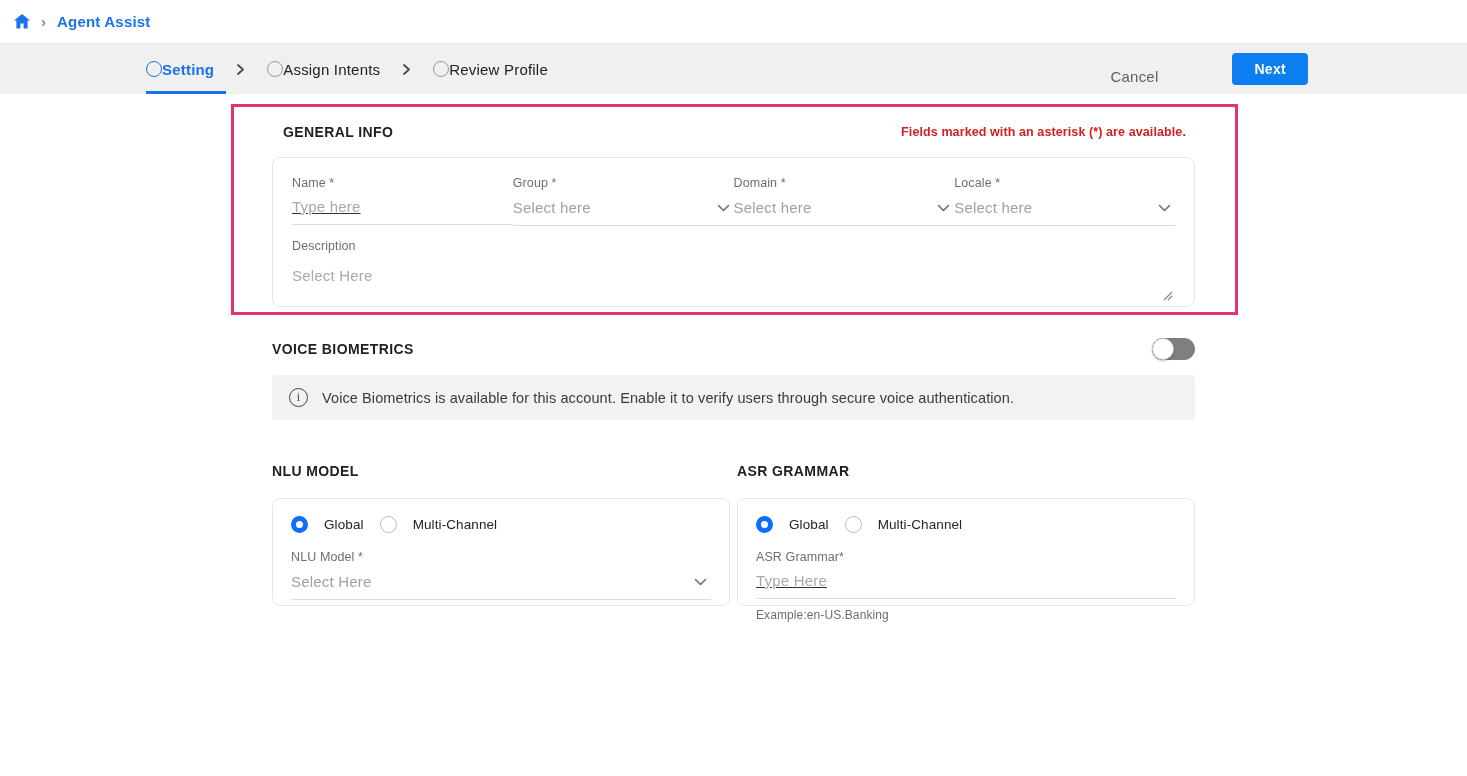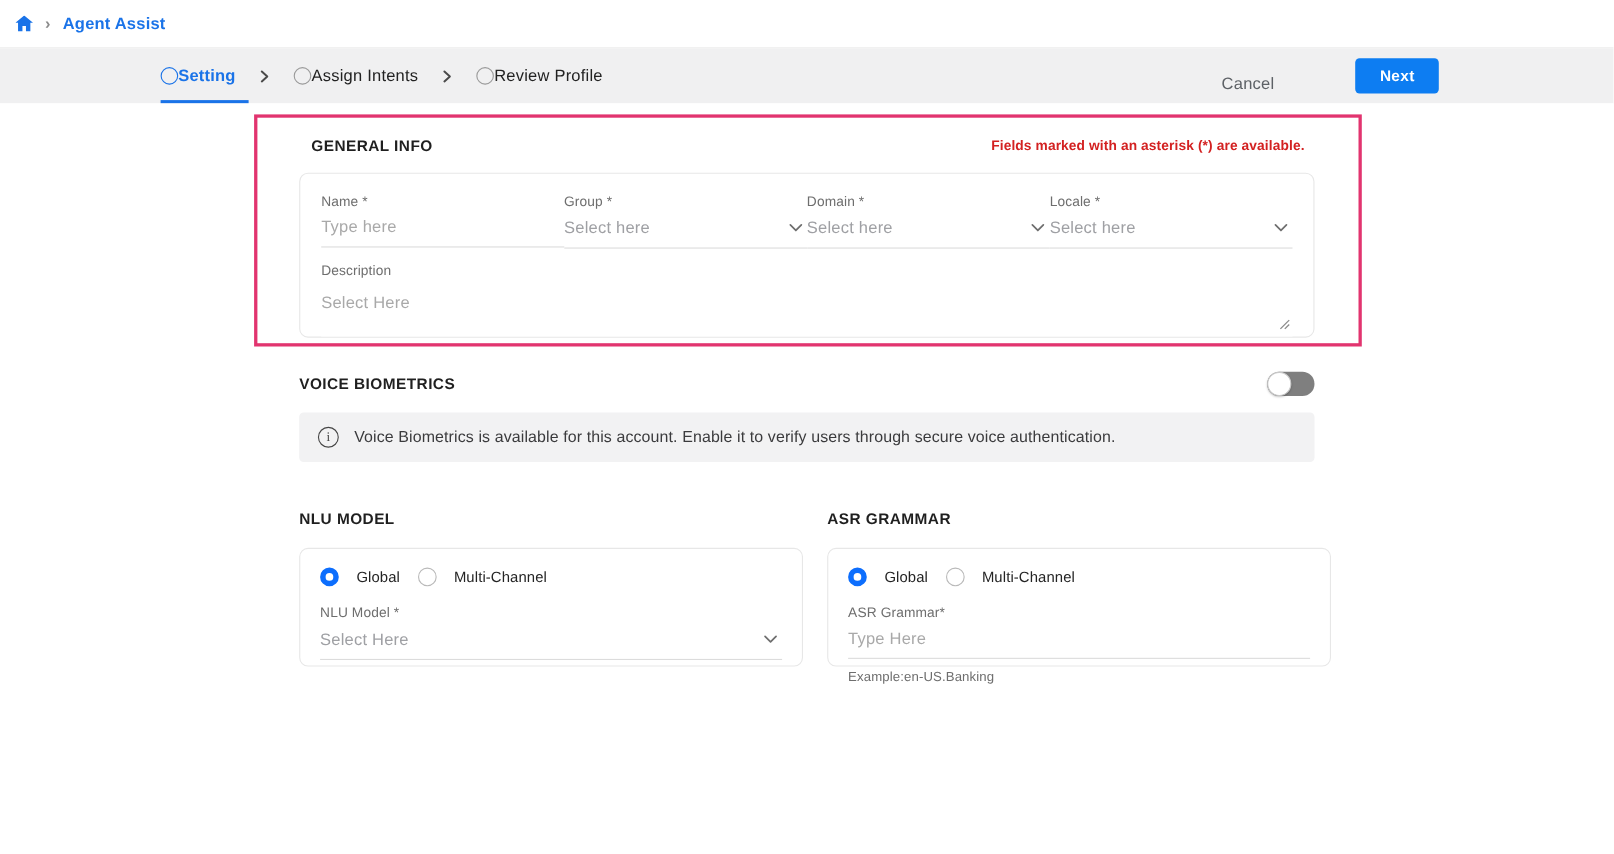--- a/index.html
+++ b/index.html
@@ -49,7 +49,7 @@
     border-bottom:1px solid #dcdcdc; padding-bottom:9px; cursor:pointer; }
   .control-text { font-size:15px; color:#9fa0a4; letter-spacing:.2px; }
   .text-input { border:none; outline:none; width:100%; font-size:15px; color:#333;
-    font-family:inherit; background:transparent; padding:0 0 9px; border-bottom:1px solid #dcdcdc; }
+    font-family:inherit; background:transparent; padding:0 0 9px; border-bottom:1px solid #dcdcdc;text-decoration:underline; }
   .text-input::placeholder { color:#a9a9a9; letter-spacing:.2px; }
   .chev { flex:0 0 auto; margin-right:4px; }
 

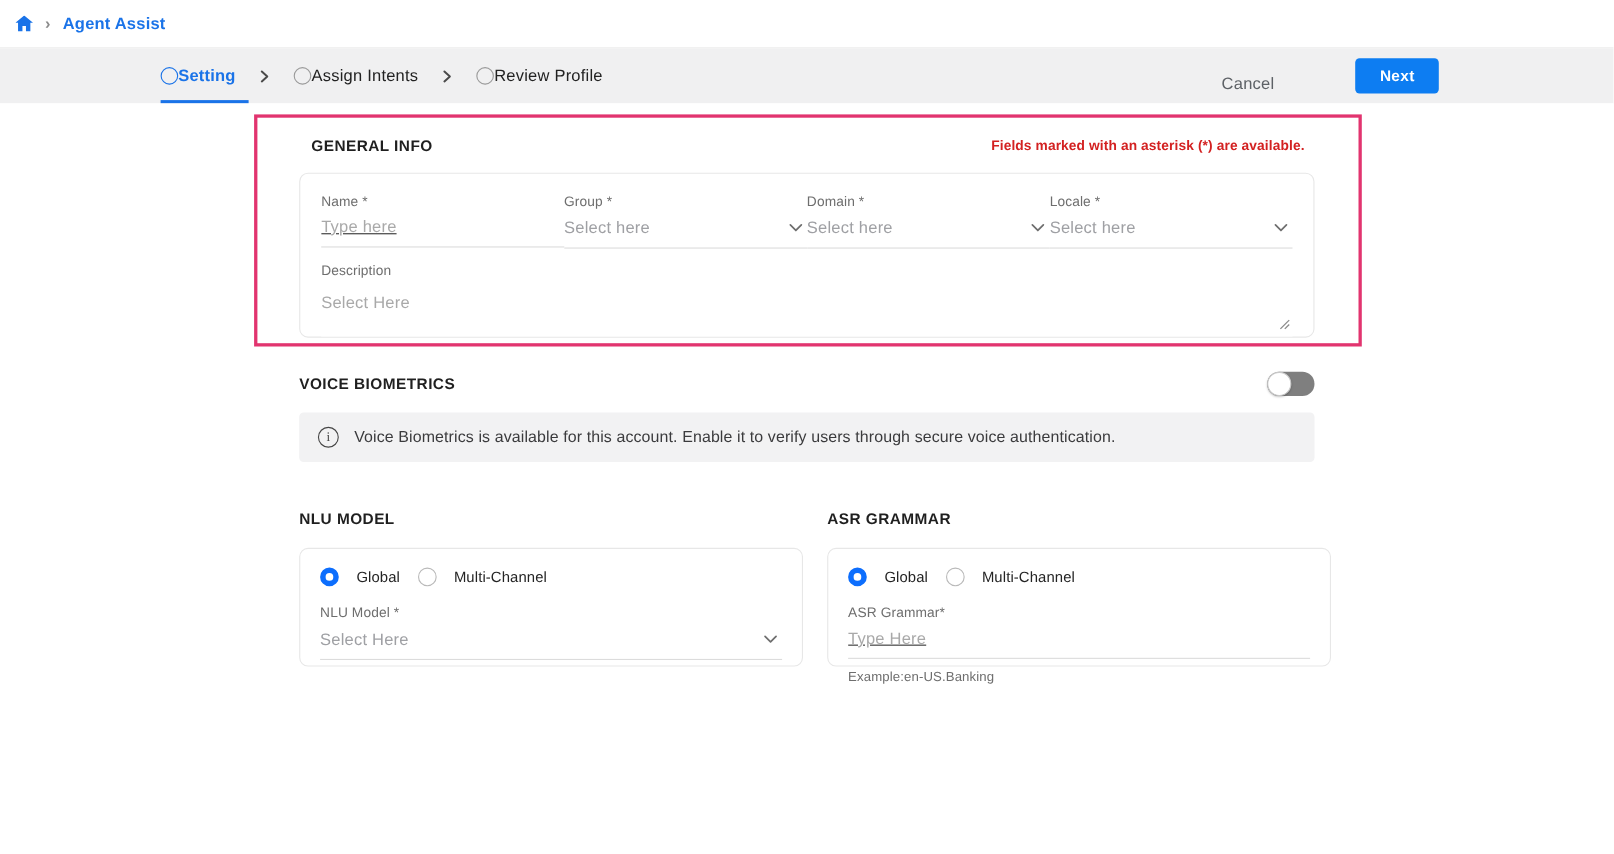--- a/index.html
+++ b/index.html
@@ -73,7 +73,7 @@
   .info-text { font-size:14.5px; color:#3b3b3d; letter-spacing:.1px; }
 
   
-  .two-col { display:grid; grid-template-columns:458px 458px; column-gap:22px; }
+  .two-col { display:grid; grid-template-columns:458px 458px; column-gap:7px; }
   .bottom-heads { margin-top:43px; }
   .bottom-cards { margin-top:19px; }
   .model-card { height:108px; padding:17px 18px 0; }

